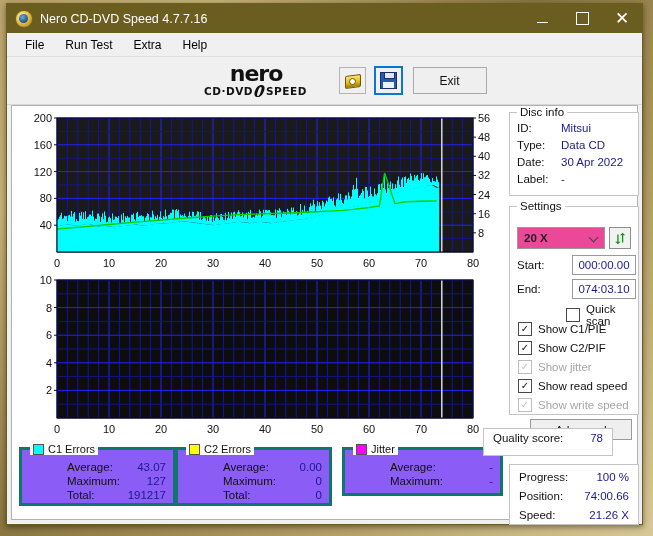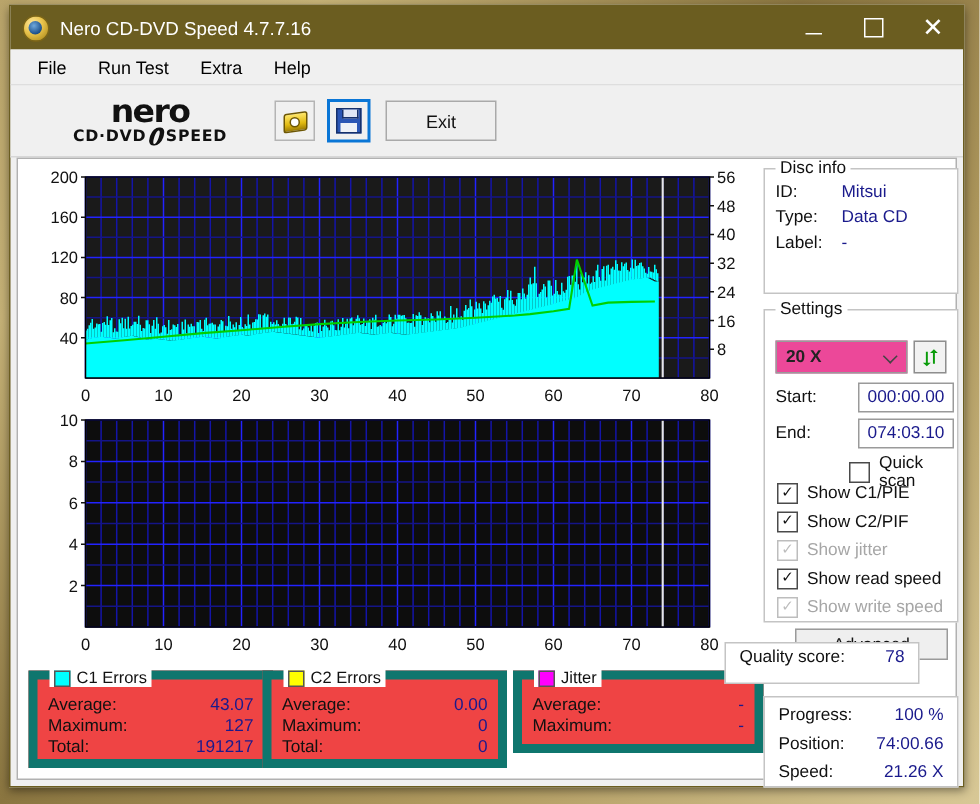--- a/index.html
+++ b/index.html
@@ -51,7 +51,7 @@
   
   .toolbar{
     height:47px;background:#f0f0f0;display:flex;align-items:center;flex:0 0 auto;
-    border-bottom:1px solid #d7d7d7;position:relative;
+    border-bottom:1px solid #d7d7d7;position:relative;justify-content:center;
   }
   .logo{
     width:150px;margin-left:18px;display:flex;flex-direction:column;align-items:center;

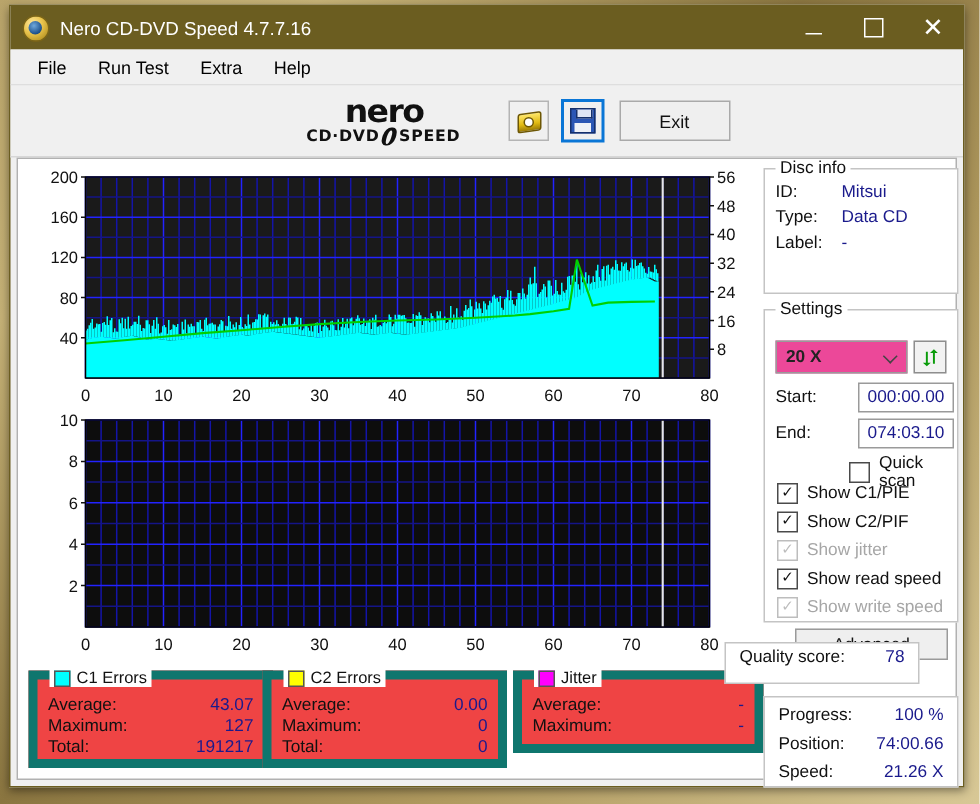--- a/index.html
+++ b/index.html
@@ -855,6 +855,10 @@
           <span class="val">Data CD</span>
         </div>
         <div class="inforow">
+          <span class="lab">Date:</span>
+          <span class="val">30 Apr 2022</span>
+        </div>
+        <div class="inforow">
           <span class="lab">Label:</span>
           <span class="val">-</span>
         </div>

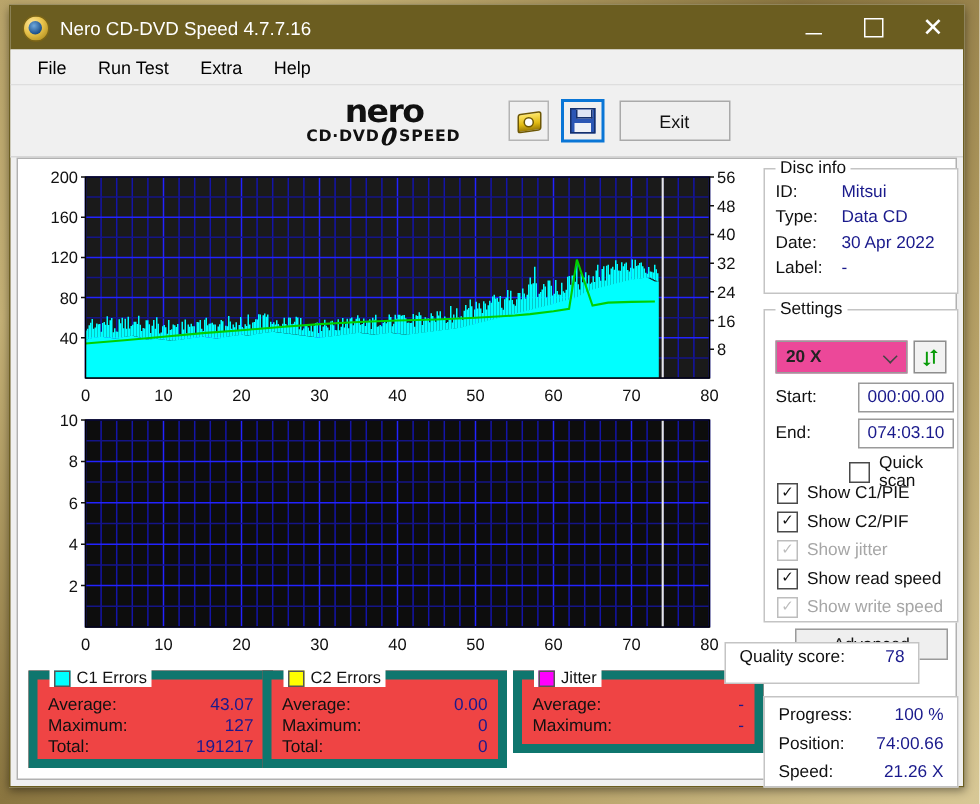--- a/index.html
+++ b/index.html
@@ -127,7 +127,7 @@
     margin:0 4px 4px 4px;background:#fff;border:1px solid #b1b1b1;
   }
   .panel{
-    position:absolute;border:6px solid #0f766e;background:#ef4444;
+    position:absolute;border:3px solid #0f766e;background:#8b5cf6;
   }
   .panel .legend-title{
     position:absolute;left:8px;top:-7px;background:#fff;padding:0 3px;font-size:11px;color:#111;

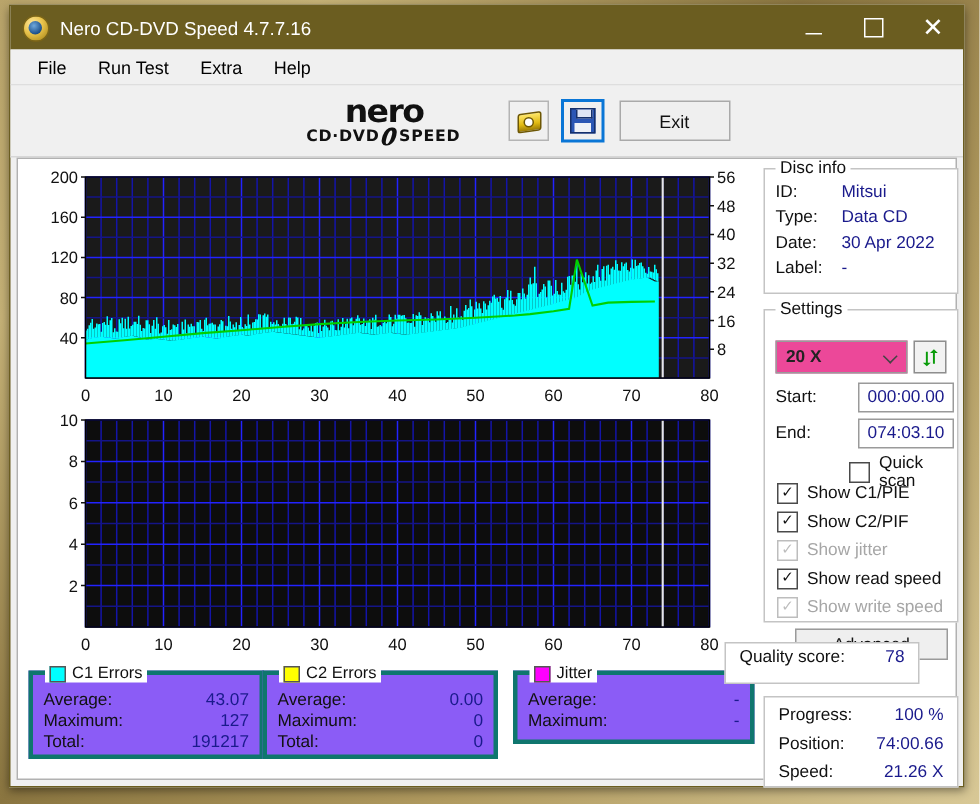--- a/index.html
+++ b/index.html
@@ -134,7 +134,7 @@
     display:flex;align-items:center;
   }
   .sw{width:9px;height:9px;display:inline-block;margin-right:4px;border:1px solid #555;}
-  .krow{display:flex;justify-content:space-between;font-size:11.5px;color:#111;padding:0 7px;line-height:14px;}
+  .krow{display:flex;justify-content:space-between;font-size:11.5px;color:#111;padding:0 7px;line-height:14px;margin-left:38px;}
   .krow .v{color:#1a1a8c;font-family:"Liberation Sans",sans-serif;}
   
   .grp{

